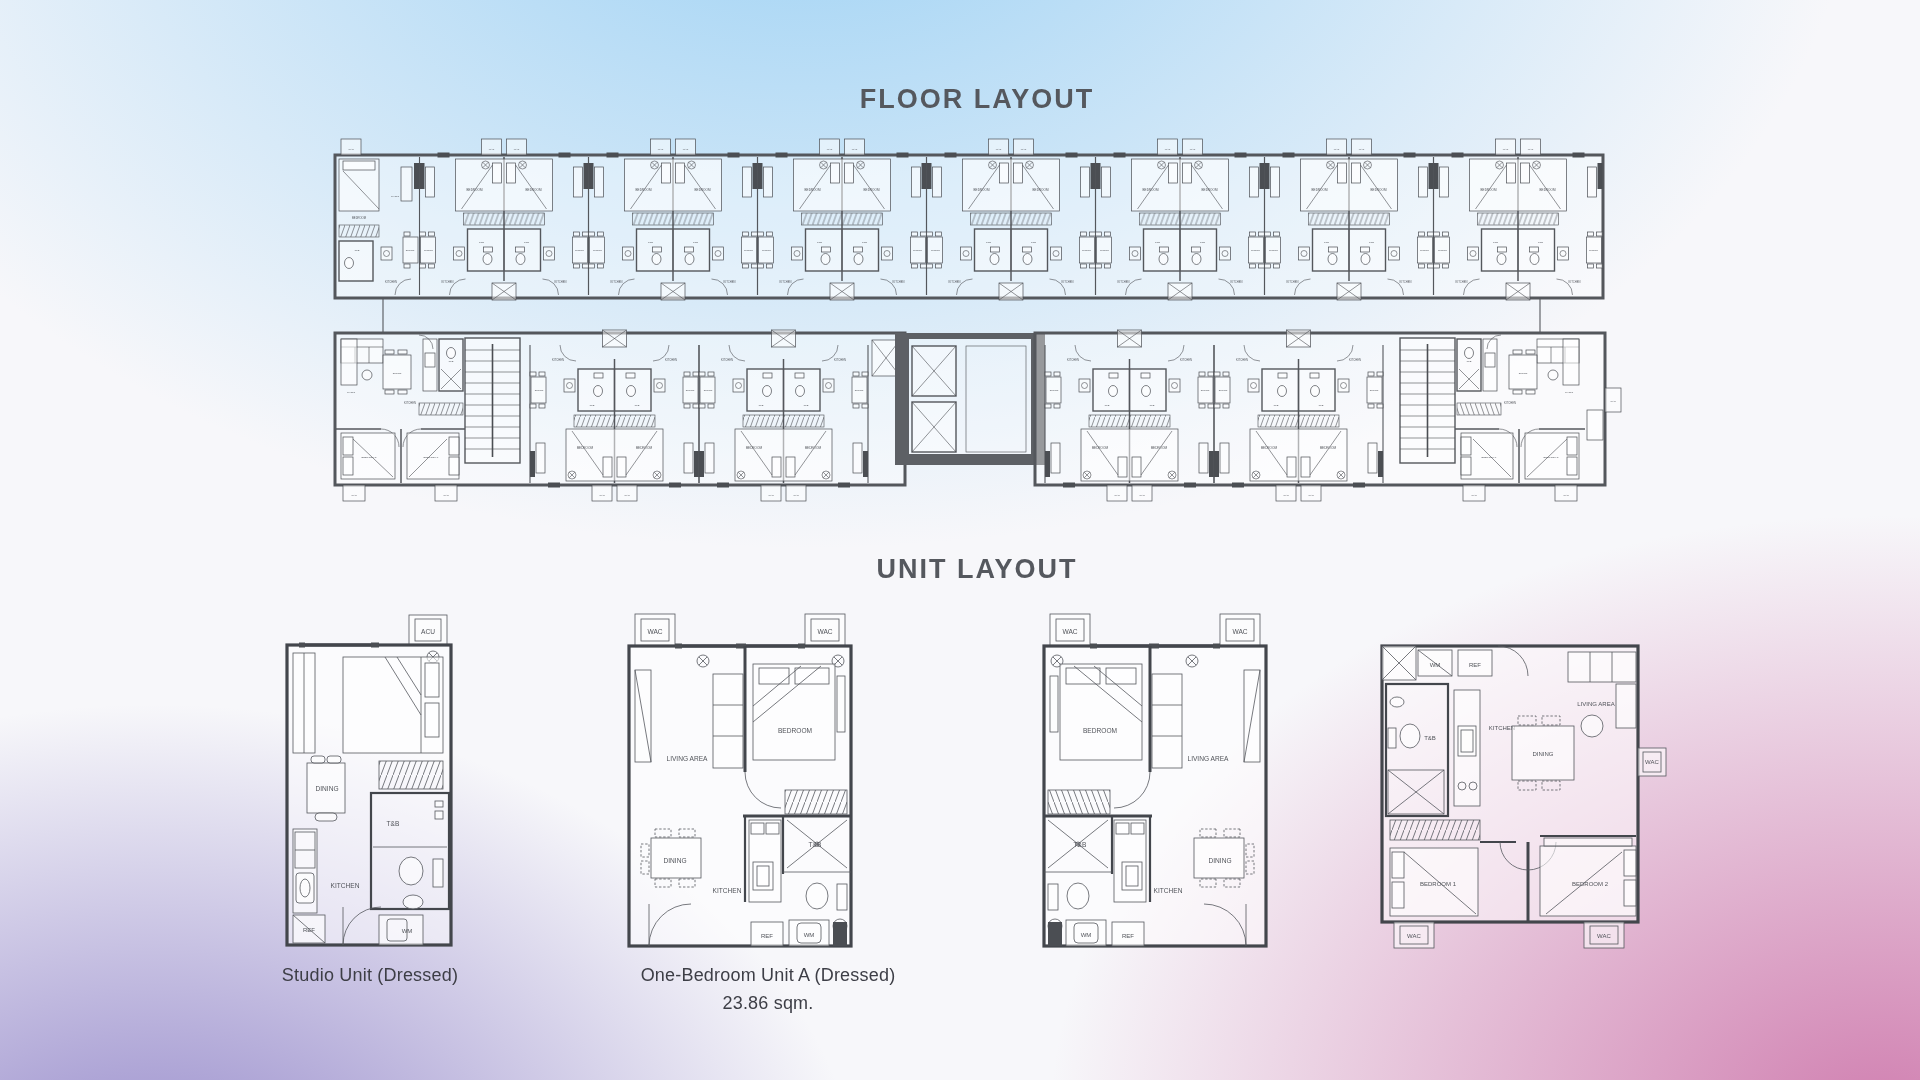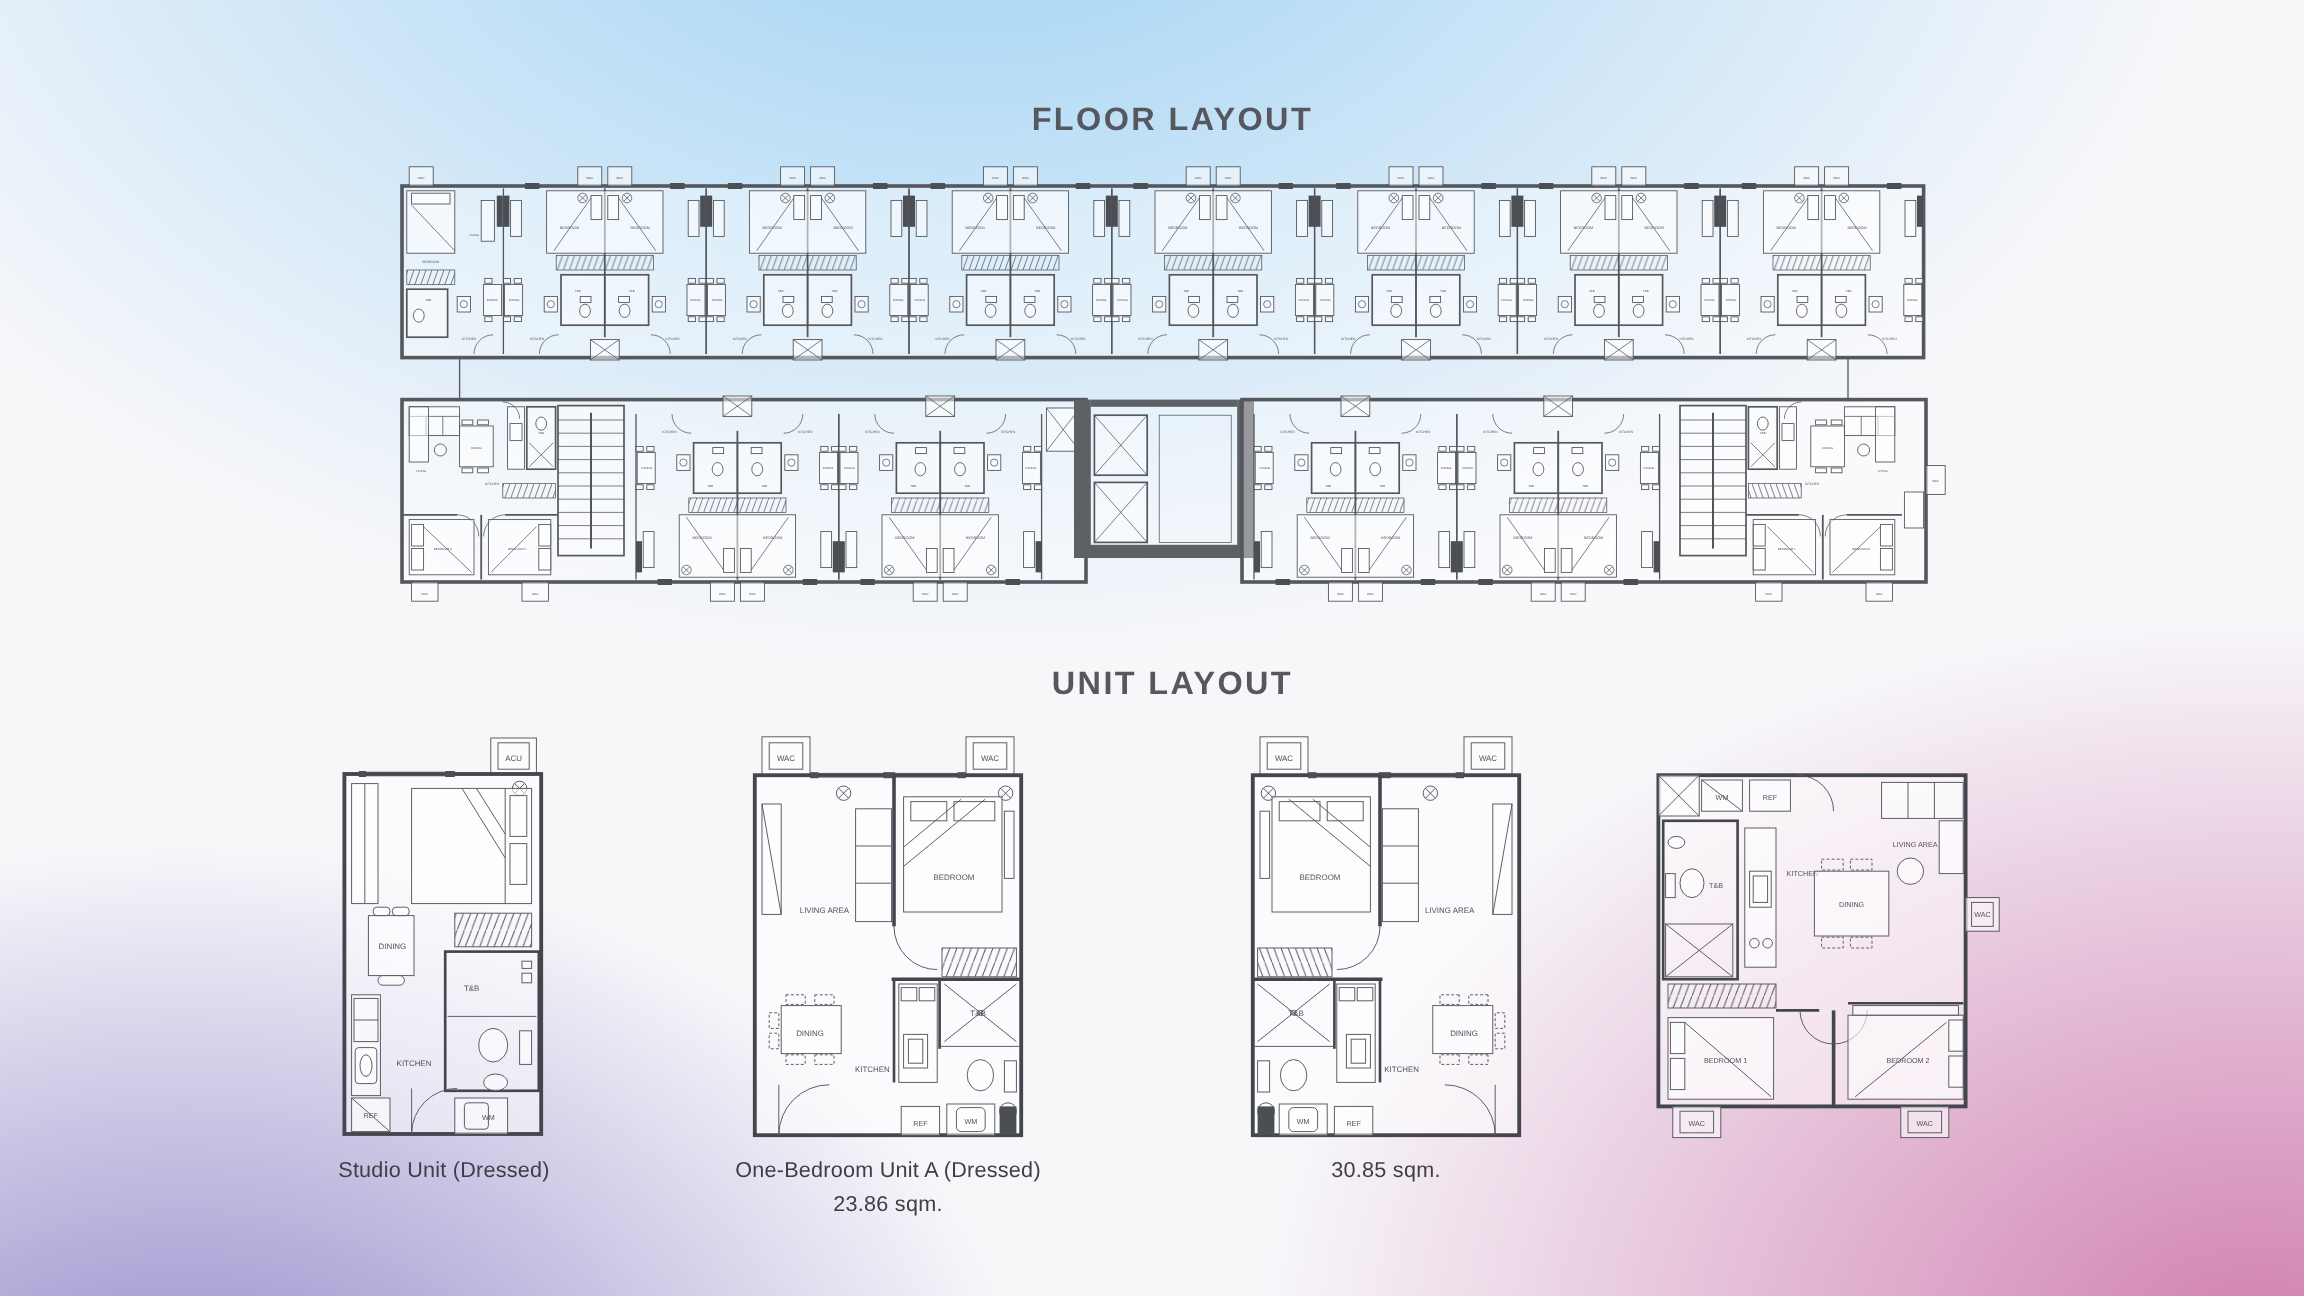--- a/index.html
+++ b/index.html
@@ -538,7 +538,7 @@
 <div class="caption" style="left:210px">
   <div>Studio Unit (Dressed)</div>
 </div>
-<div class="caption" style="left:580px">
+<div class="caption" style="left:608px">
   <div>One-Bedroom Unit A (Dressed)</div>
   <div>23.86 sqm.</div>
 </div>

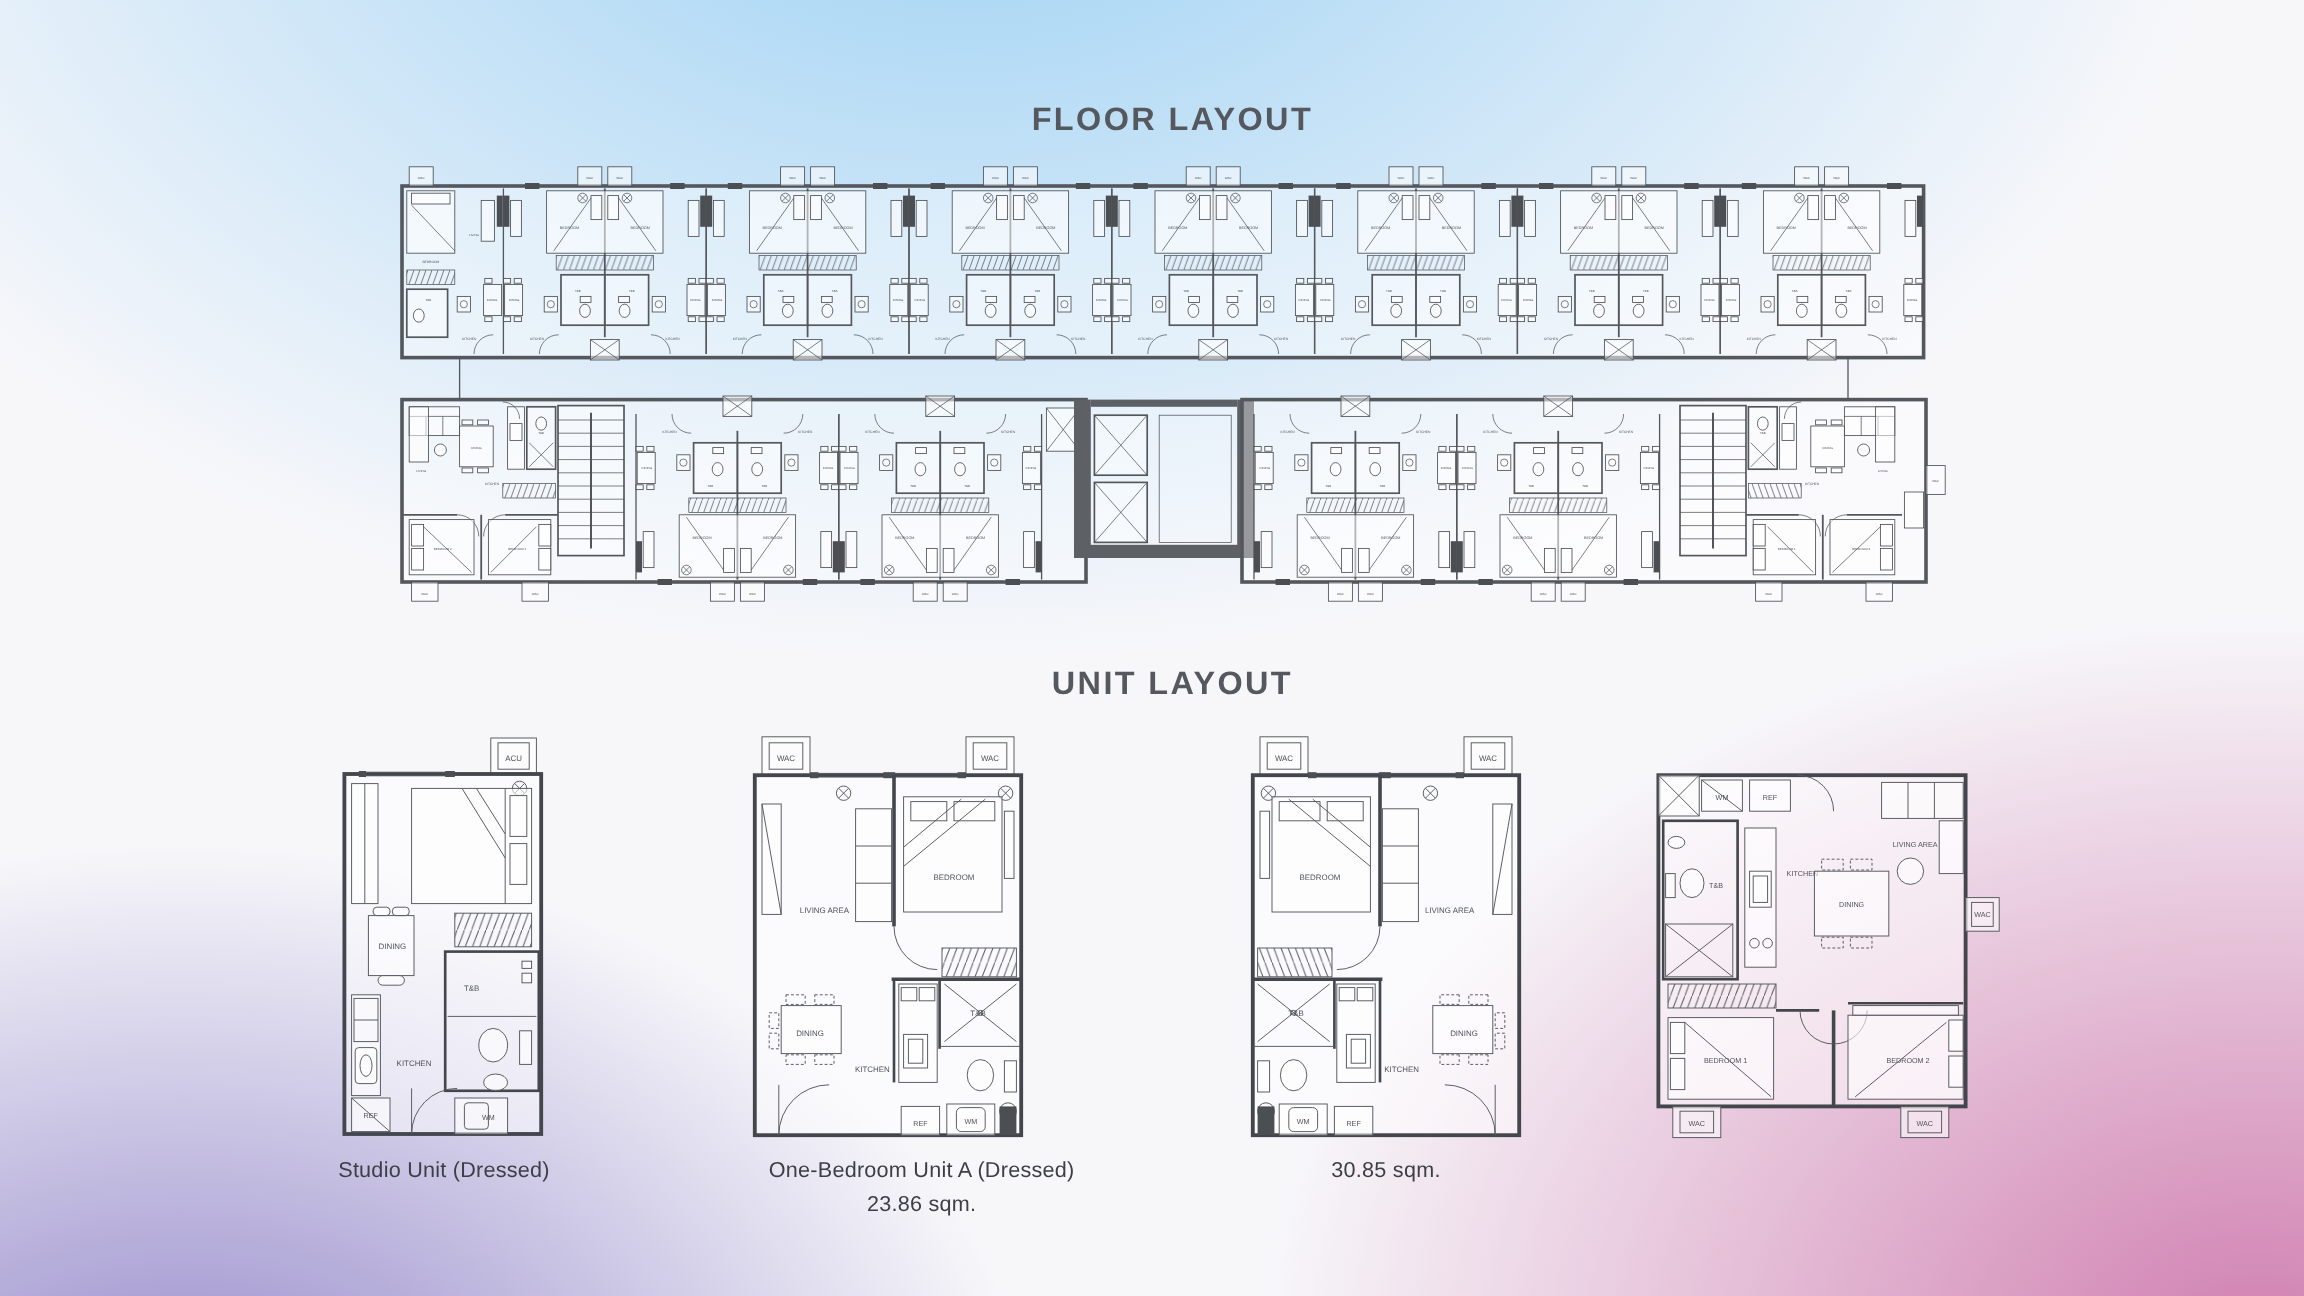--- a/index.html
+++ b/index.html
@@ -543,7 +543,6 @@
   <div>23.86 sqm.</div>
 </div>
 <div class="caption" style="left:995px">
-  <div>30.85 sqm.</div>
 </div>
 <div class="caption" style="left:1365px">
 </div>

